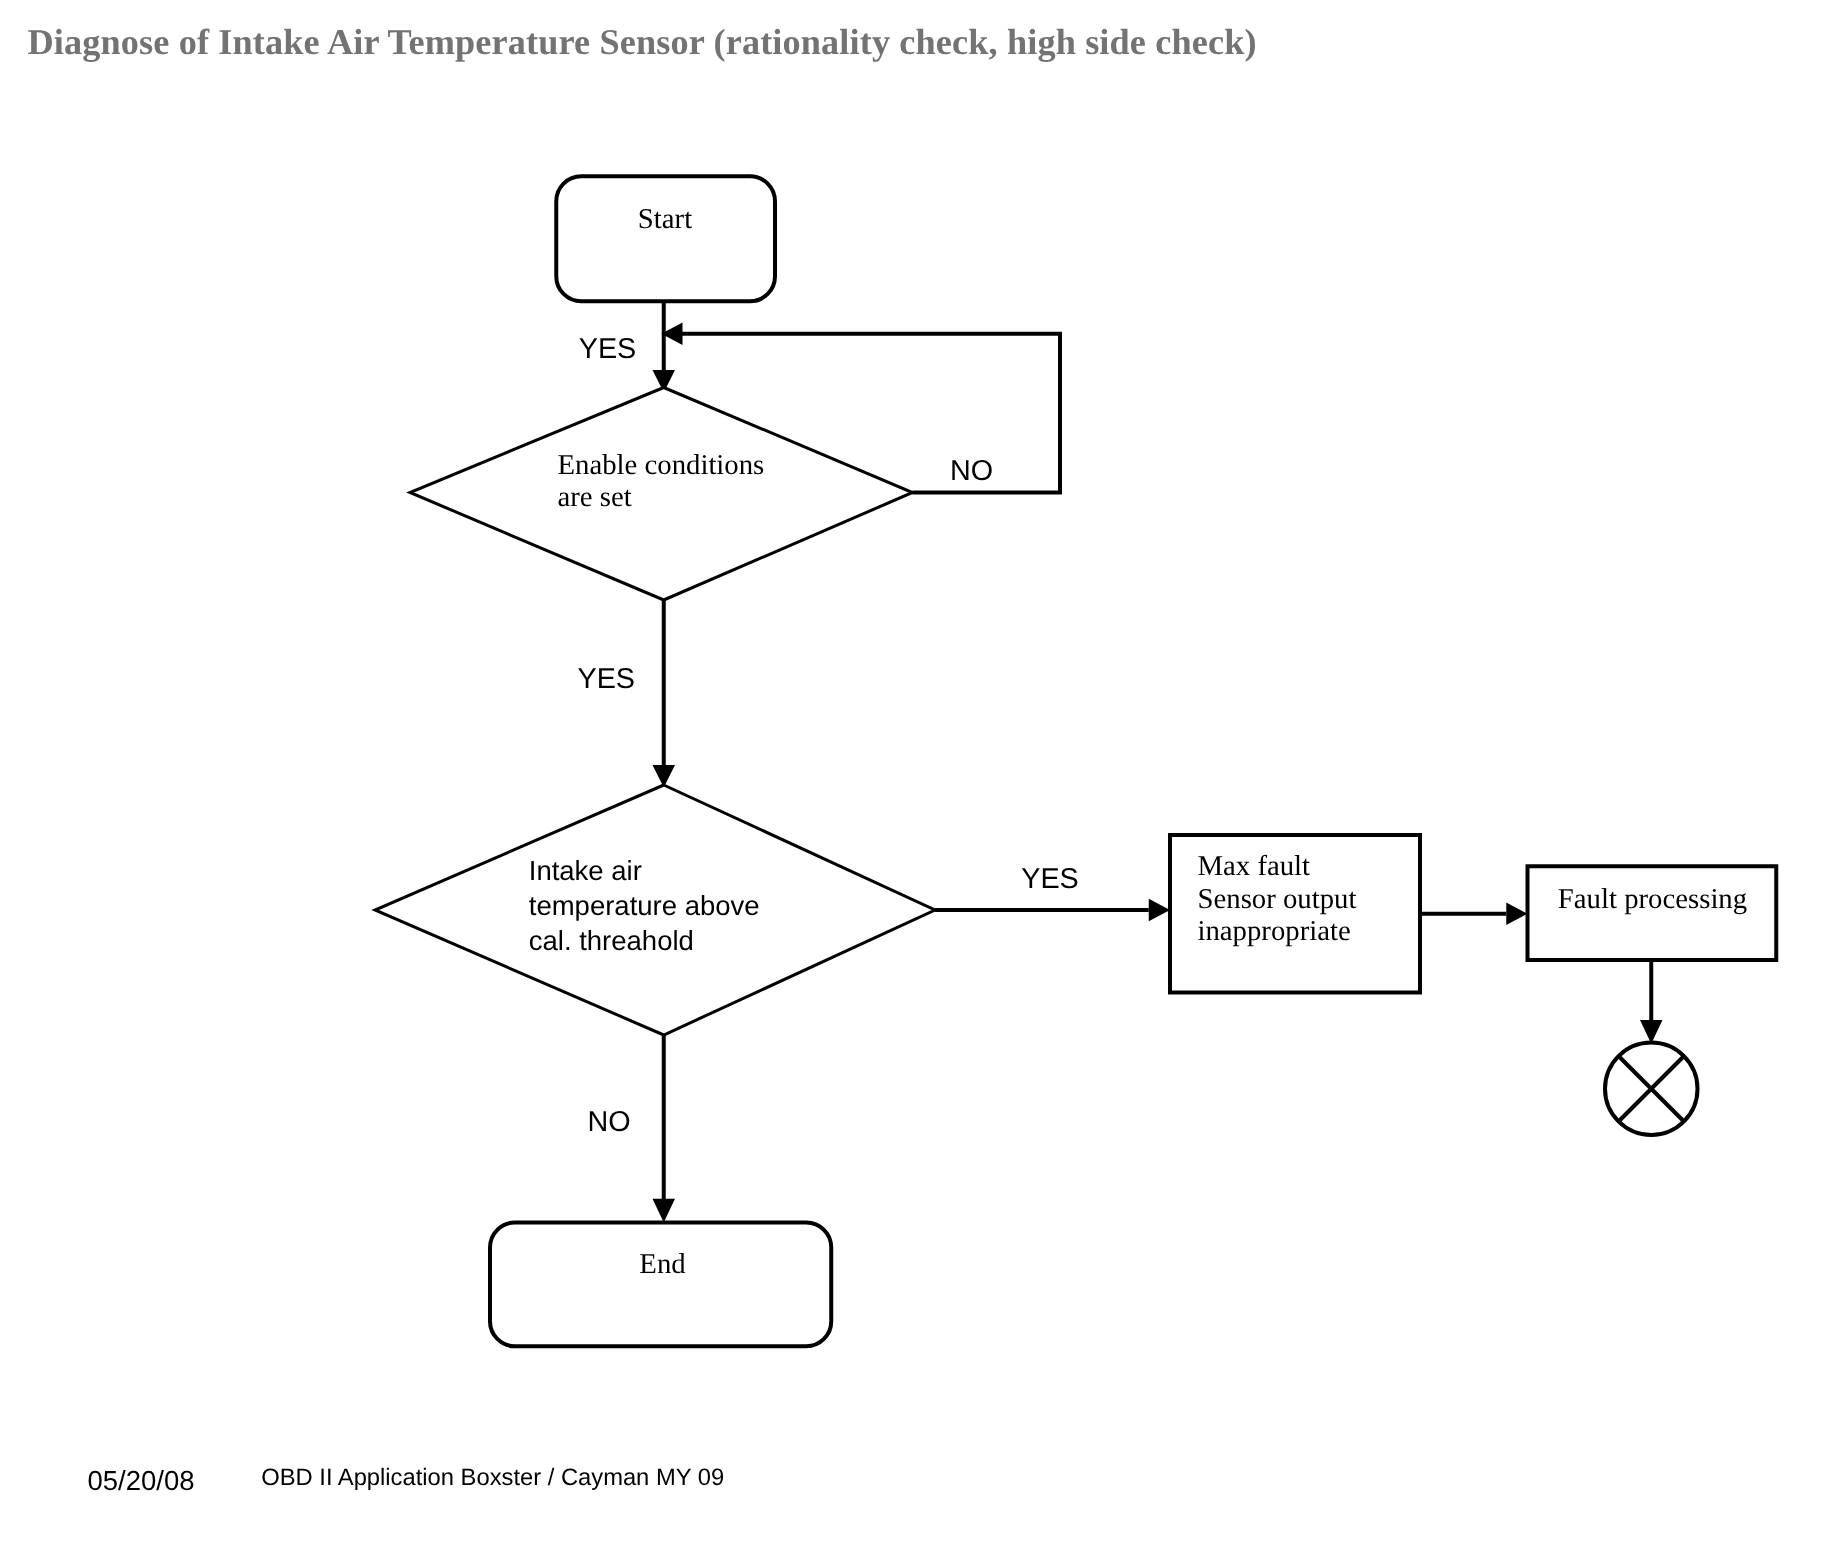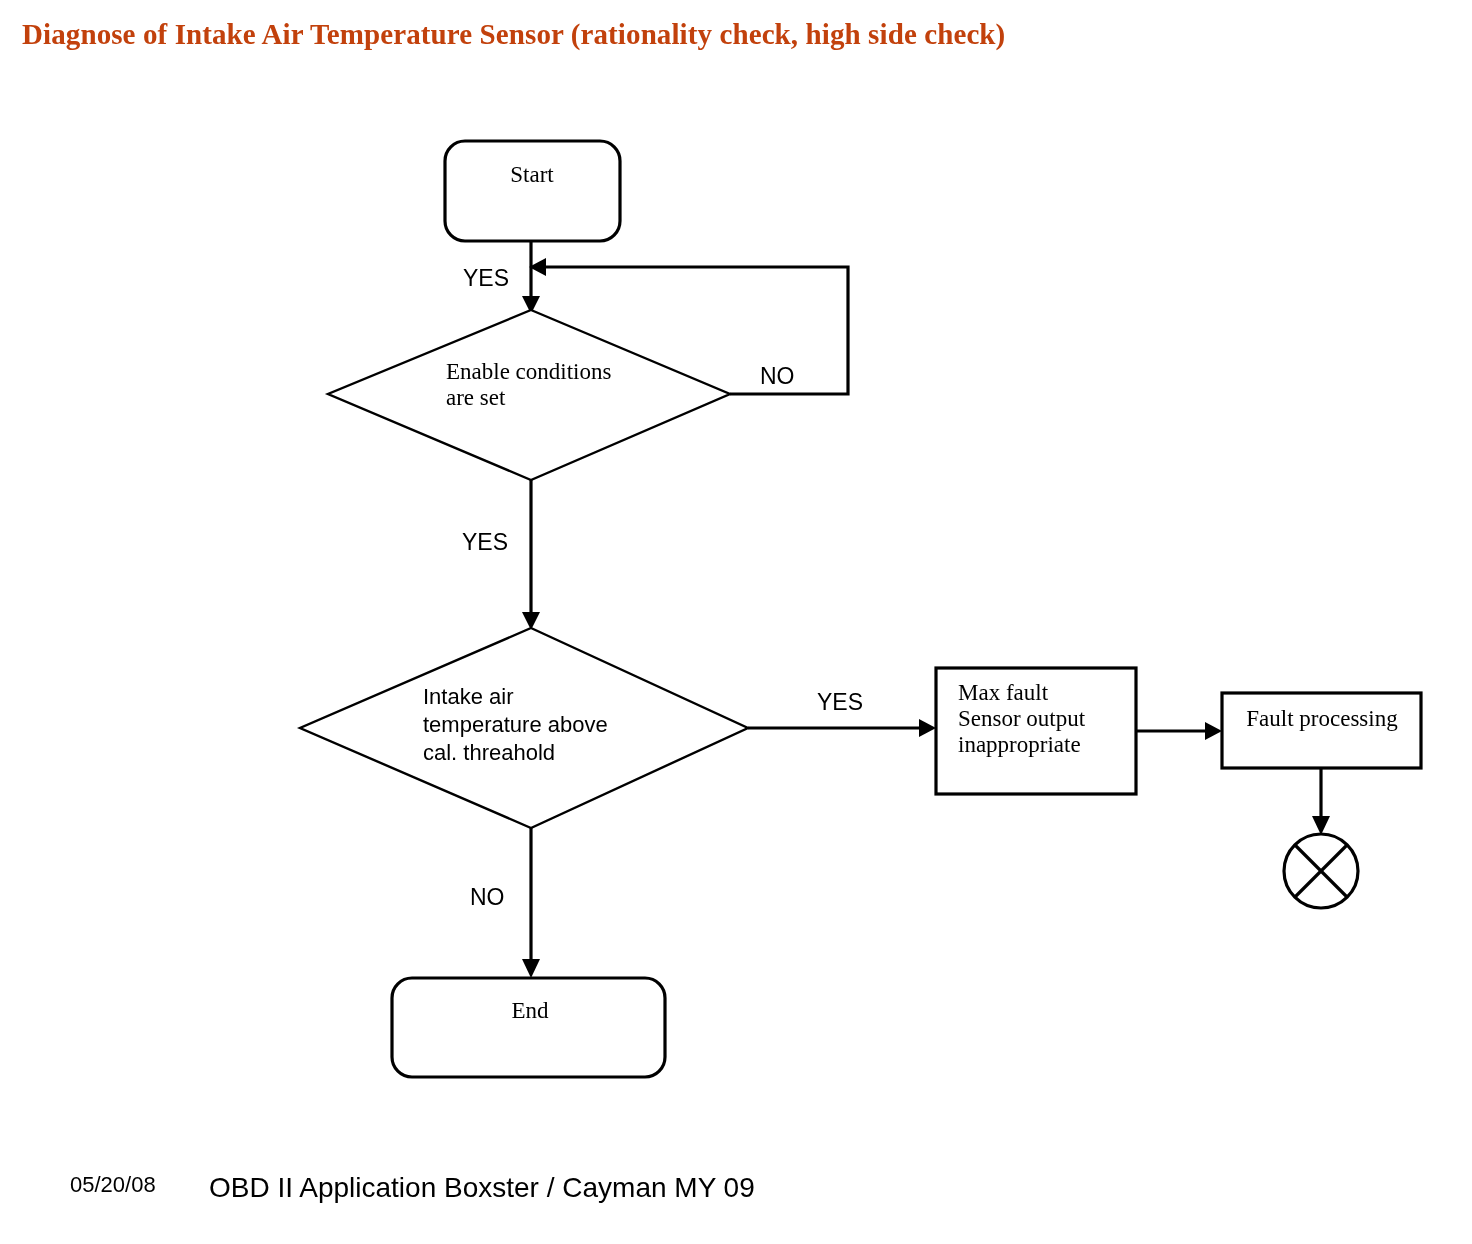--- a/index.html
+++ b/index.html
@@ -24,7 +24,7 @@
     font-size: 29px;
     letter-spacing: 0.1px;
     white-space: nowrap;
-    color: #c2410c;
+    color: #737373;
   }
   #flow-canvas {
     position: absolute;

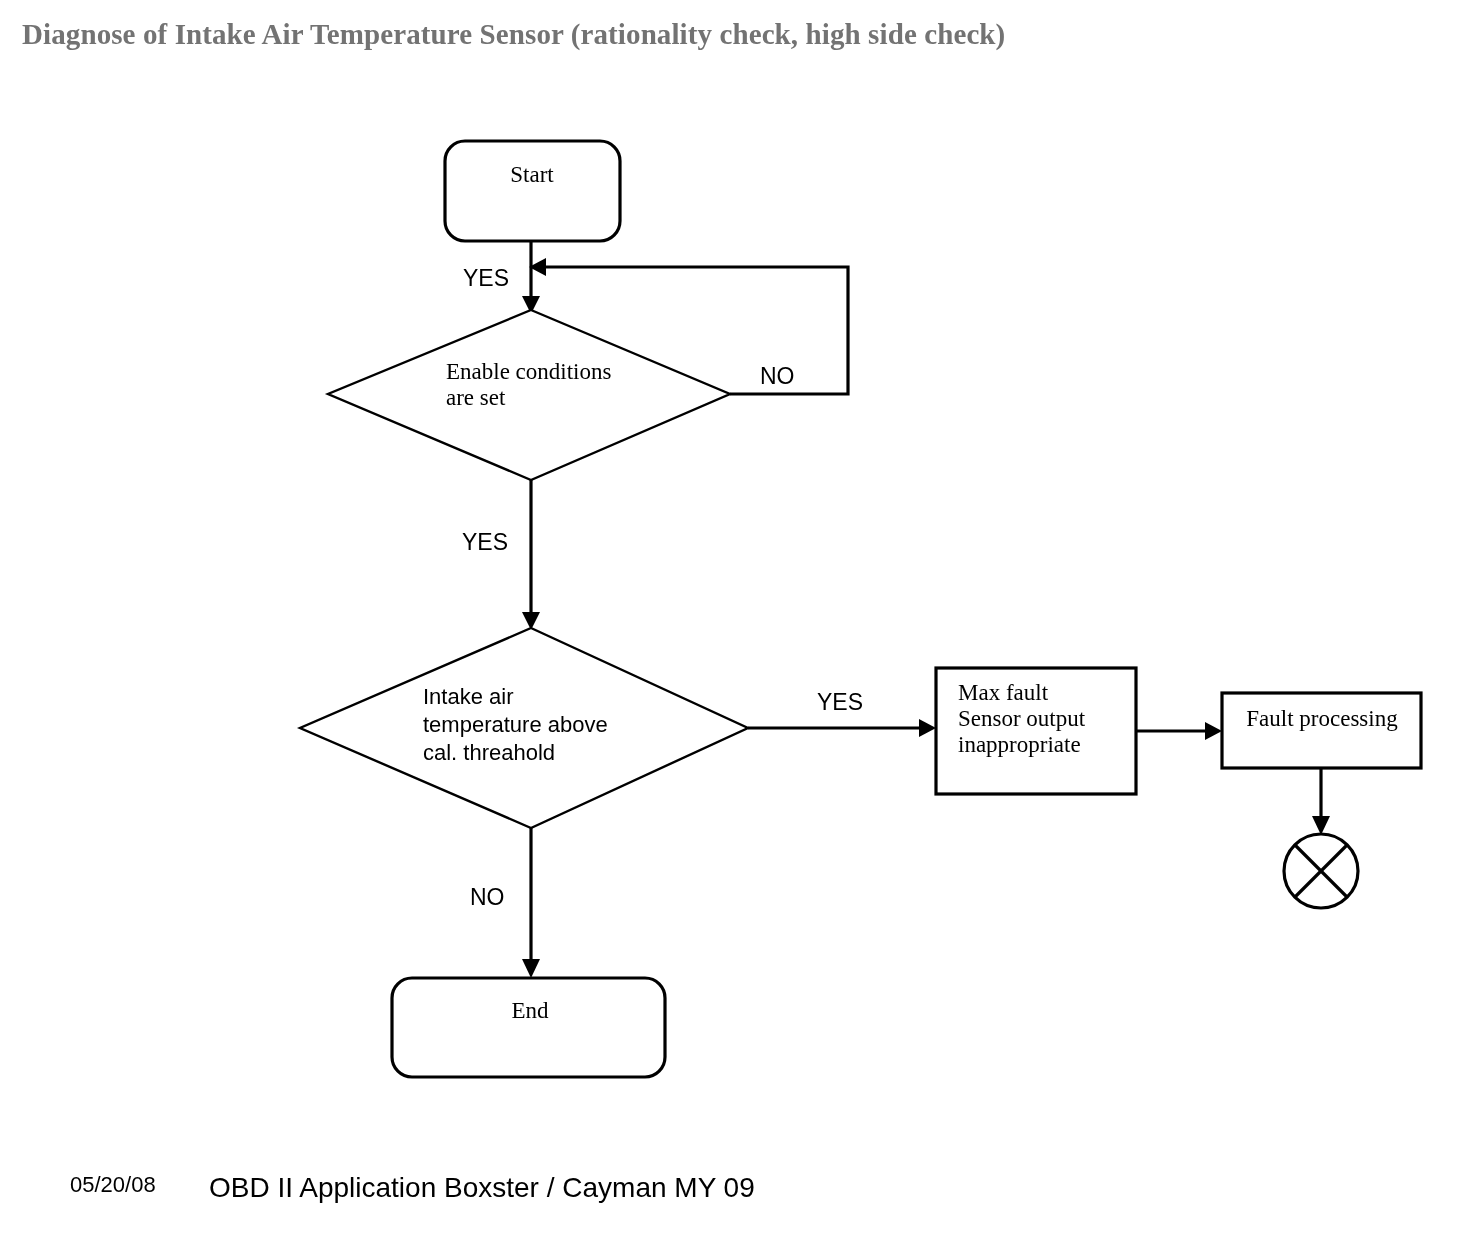--- a/index.html
+++ b/index.html
@@ -90,7 +90,7 @@
     left: 209px;
     top: 0;
     font-family: "Liberation Sans", sans-serif;
-    font-size: 28px;
+    font-size: 19px;
     white-space: nowrap;
   }
 </style>

